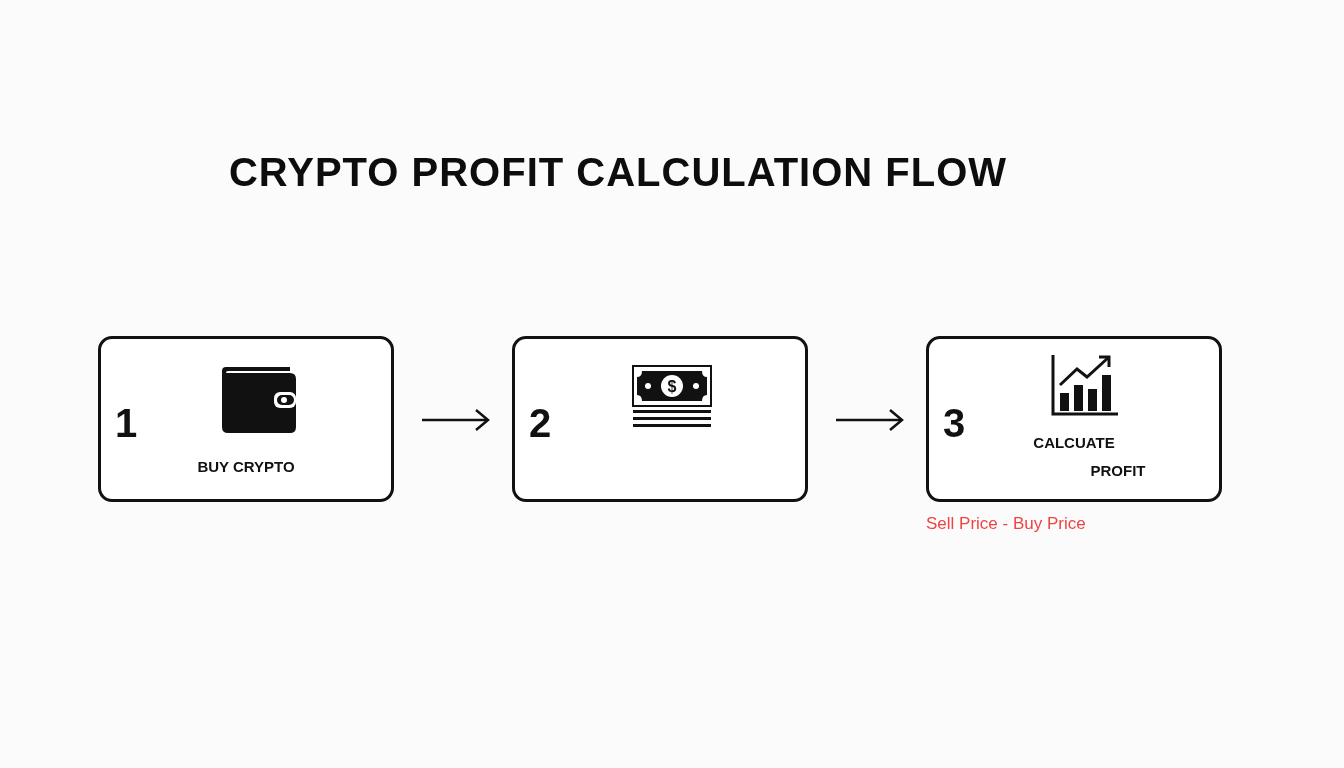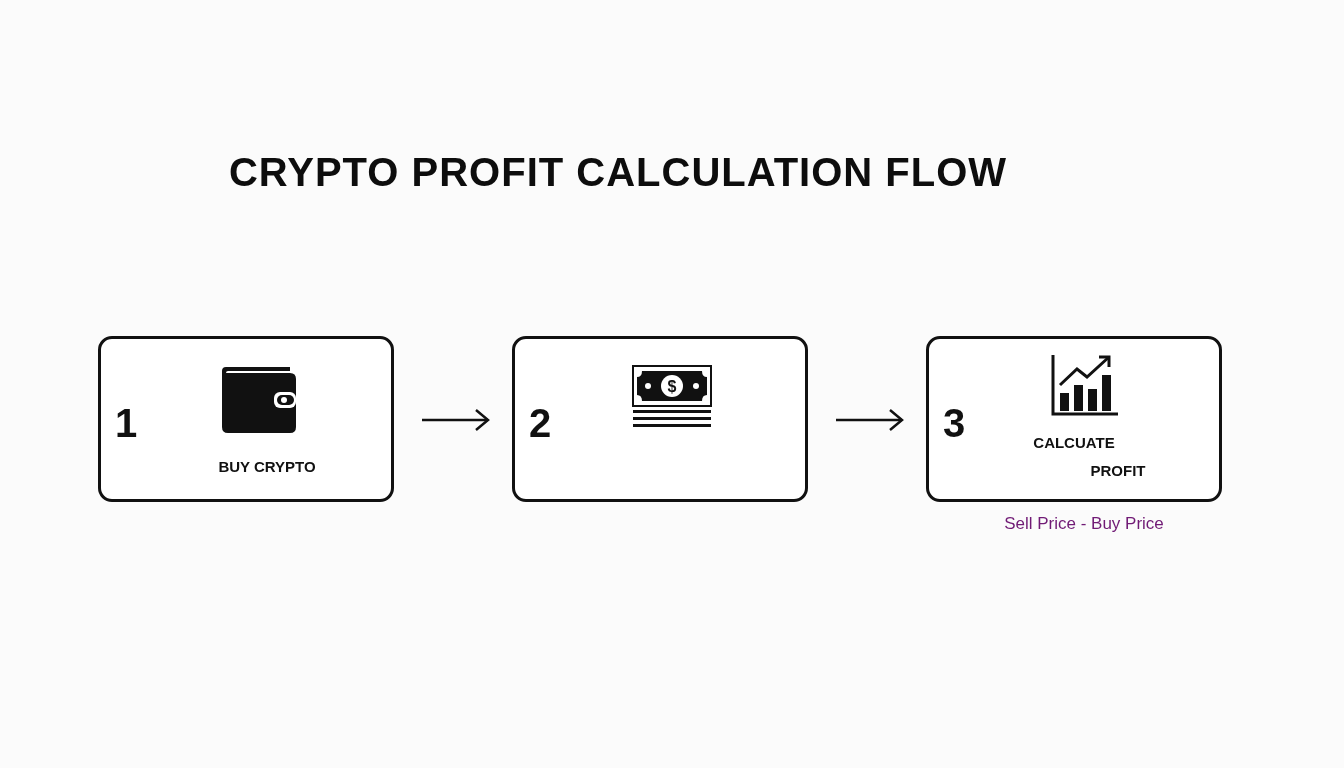--- a/index.html
+++ b/index.html
@@ -25,7 +25,7 @@
     <rect x="59" y="30" width="17" height="10" rx="5" fill="#111"></rect>
     <circle cx="66" cy="35" r="3" fill="#fff"></circle>
   </svg>
-  <div class="label" style="top:114px;padding-left:21px;">BUY CRYPTO</div>
+  <div class="label" style="top:114px;">BUY CRYPTO</div>
 </div>
 
 <svg class="arrow" style="left:420px;" width="72" height="24" viewBox="0 0 72 24">

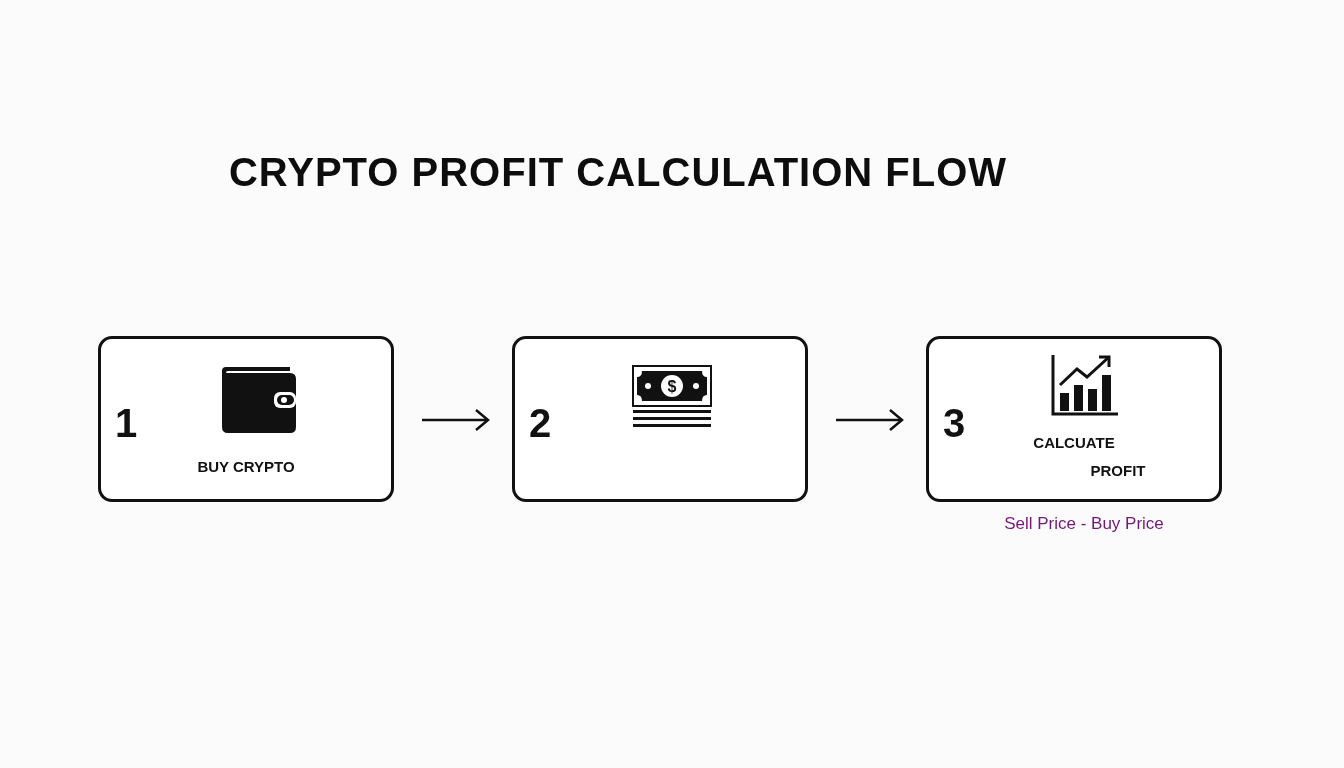--- a/index.html
+++ b/index.html
@@ -10,7 +10,7 @@
     .icon { position:absolute; }
     .label { position:absolute; left:0; width:100%; text-align:center; font-size:15px; font-weight:bold; line-height:28px; }
     .arrow { position:absolute; top:408px; }
-    .formula { position:absolute; left:926px; width:316px; top:514px; text-align:center; font-size:17px; color:#701a75; }
+    .formula { position:absolute; left:926px; width:316px; top:514px; font-size:17px; color:#ef4444; }
   </style>
 </head>
 <body>

